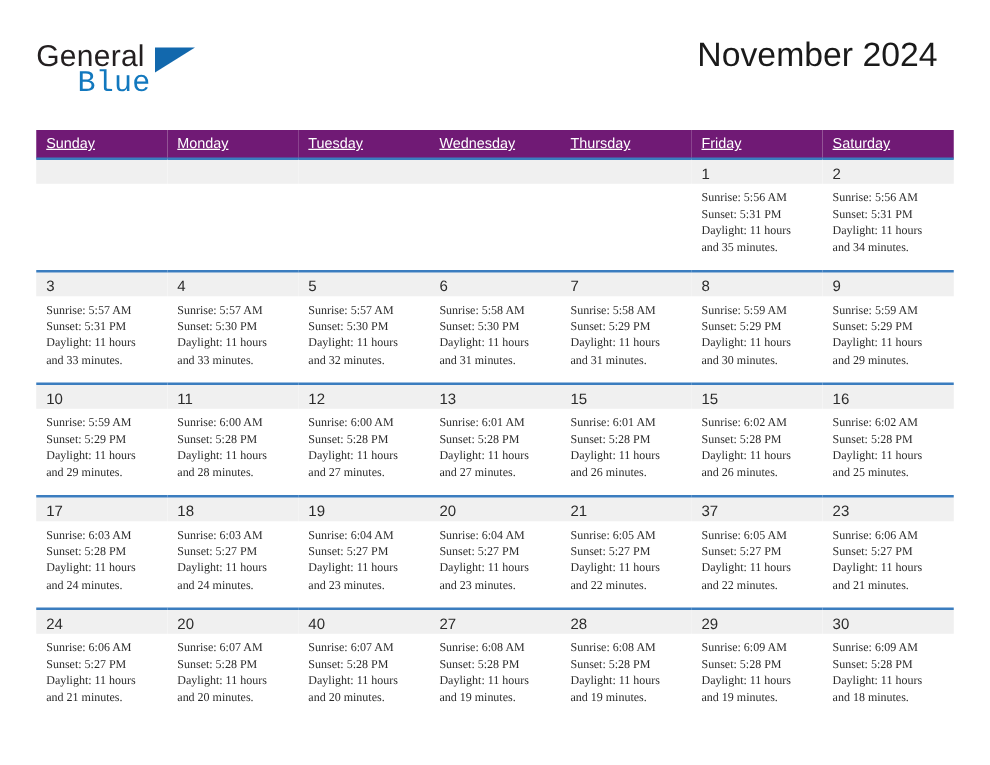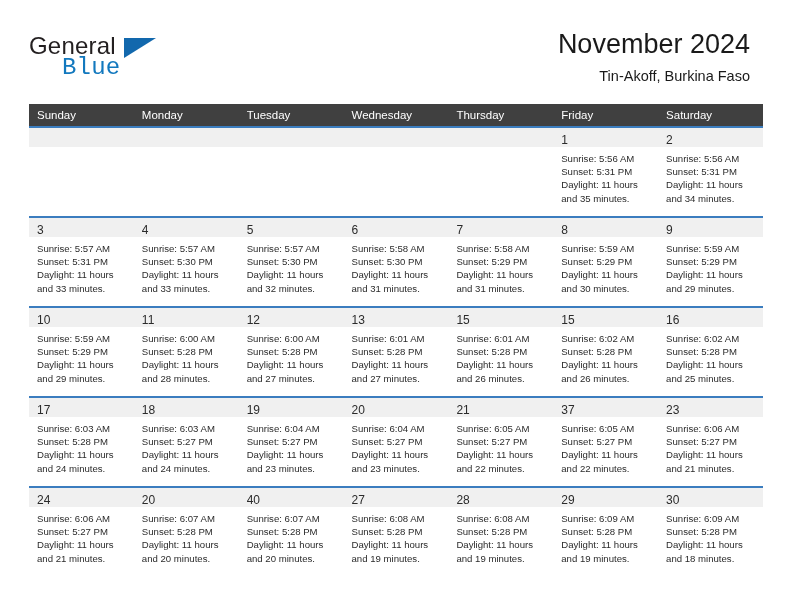--- a/index.html
+++ b/index.html
@@ -150,7 +150,6 @@
 
     <div class="title-block">
       <div class="cal-title">November 2024</div>
-      <div class="cal-subtitle">Tin-Akoff, Burkina Faso</div>
     </div>
 
   </div>

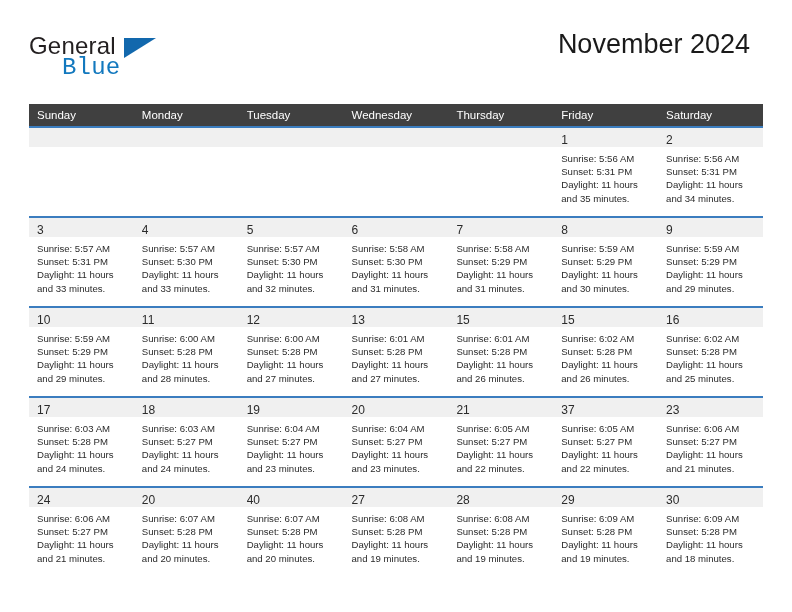--- a/index.html
+++ b/index.html
@@ -95,7 +95,7 @@
     table-layout: fixed;
   }
   .calendar th {
-    background: #404040;
+    background: #701a75;
     color: #ffffff;
     font-size: 11.5px;
     font-weight: normal;
@@ -103,6 +103,7 @@
     padding: 5px 0 5px 8px;
     height: 11px;
     box-sizing: content-box;
+    text-decoration: underline;
   }
   .calendar td {
     vertical-align: top;

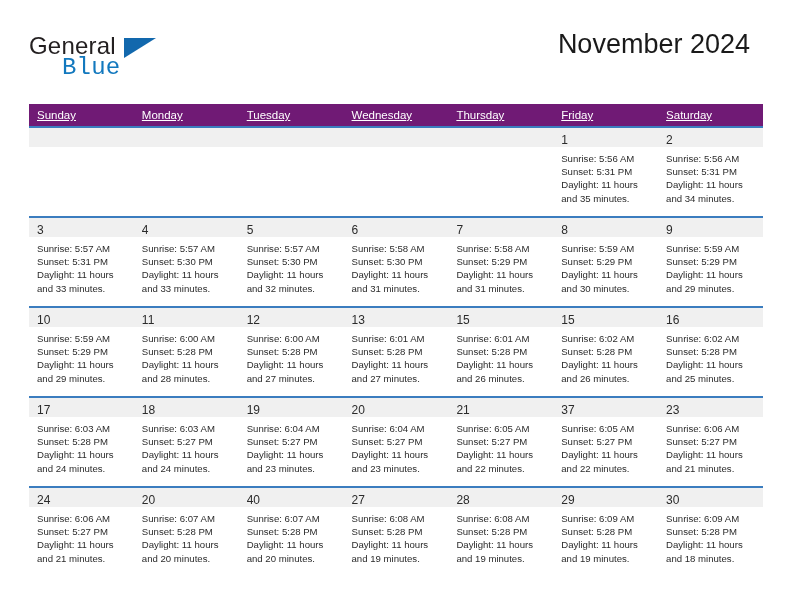--- a/index.html
+++ b/index.html
@@ -128,6 +128,7 @@
   }
   .cell-body {
     padding: 5px 6px 0 8px;
+    font-family: Liberation Serif, serif;
   }
   .cell-line {
     font-size: 9.6px;

